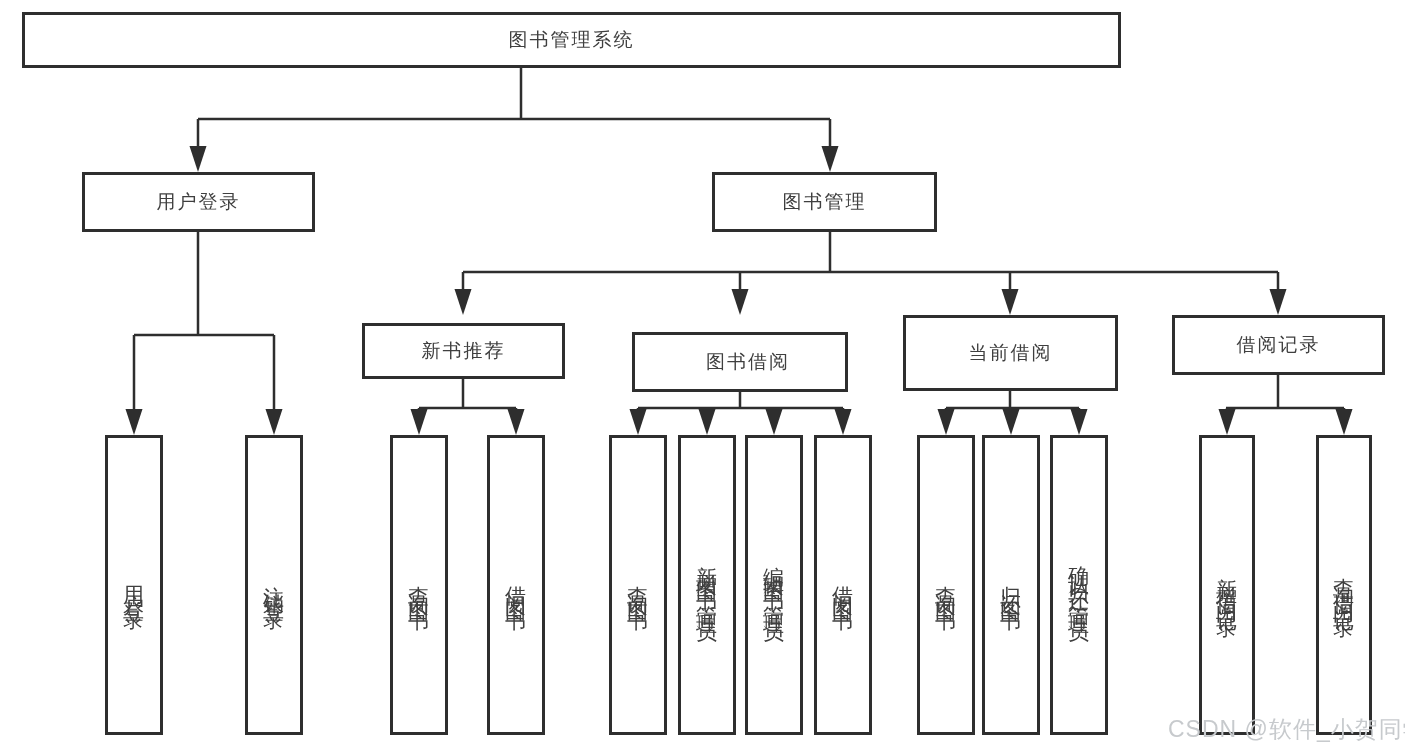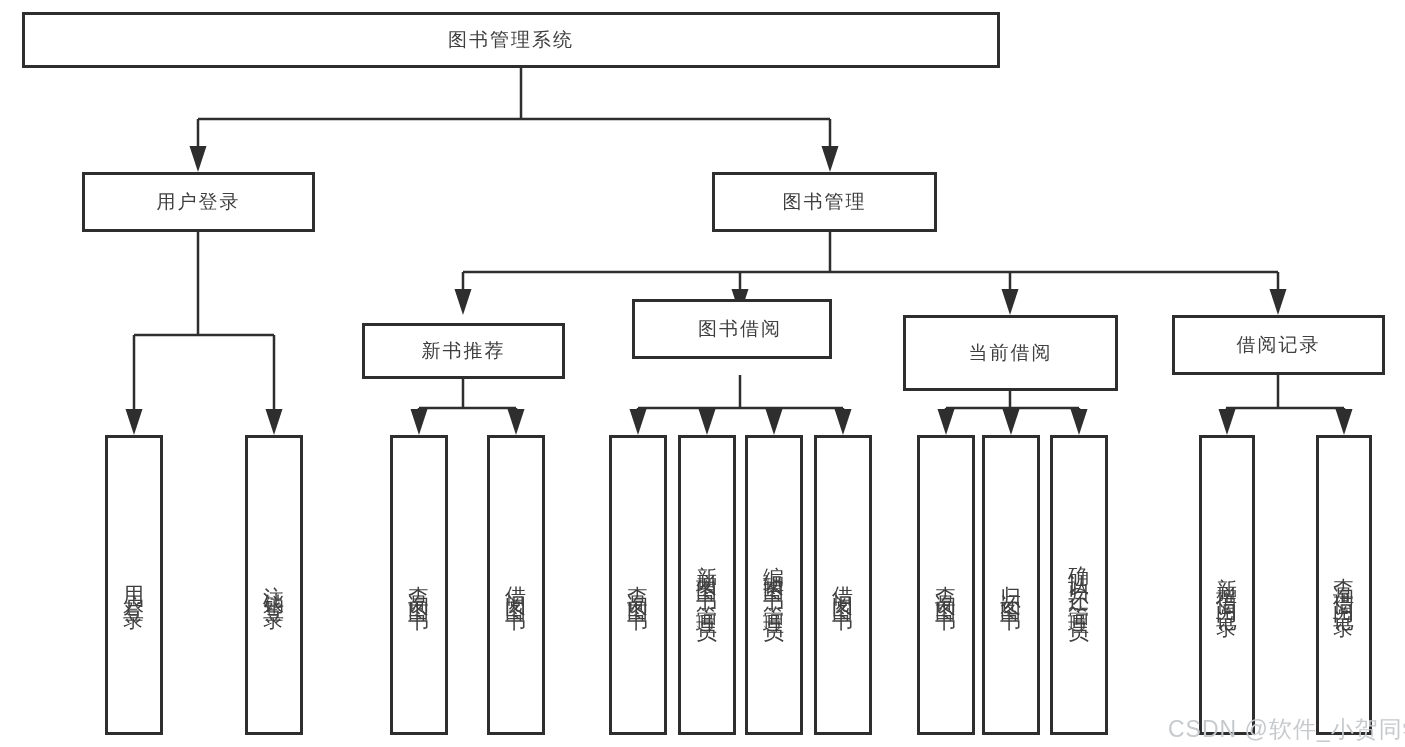--- a/index.html
+++ b/index.html
@@ -96,7 +96,7 @@
     </g>
   </svg>
 
-  <div class="node root-node" style="left:22px; top:12px; width:978px; height:56px;">图书管理系统</div>
+  <div class="node root-node" style="left:22px; top:12px; width:1099px; height:56px;">图书管理系统</div>
 
   <div class="node h-node" style="left:82px; top:172px; width:233px; height:60px;">用户登录</div>
   <div class="node h-node" style="left:712px; top:172px; width:225px; height:60px;">图书管理</div>

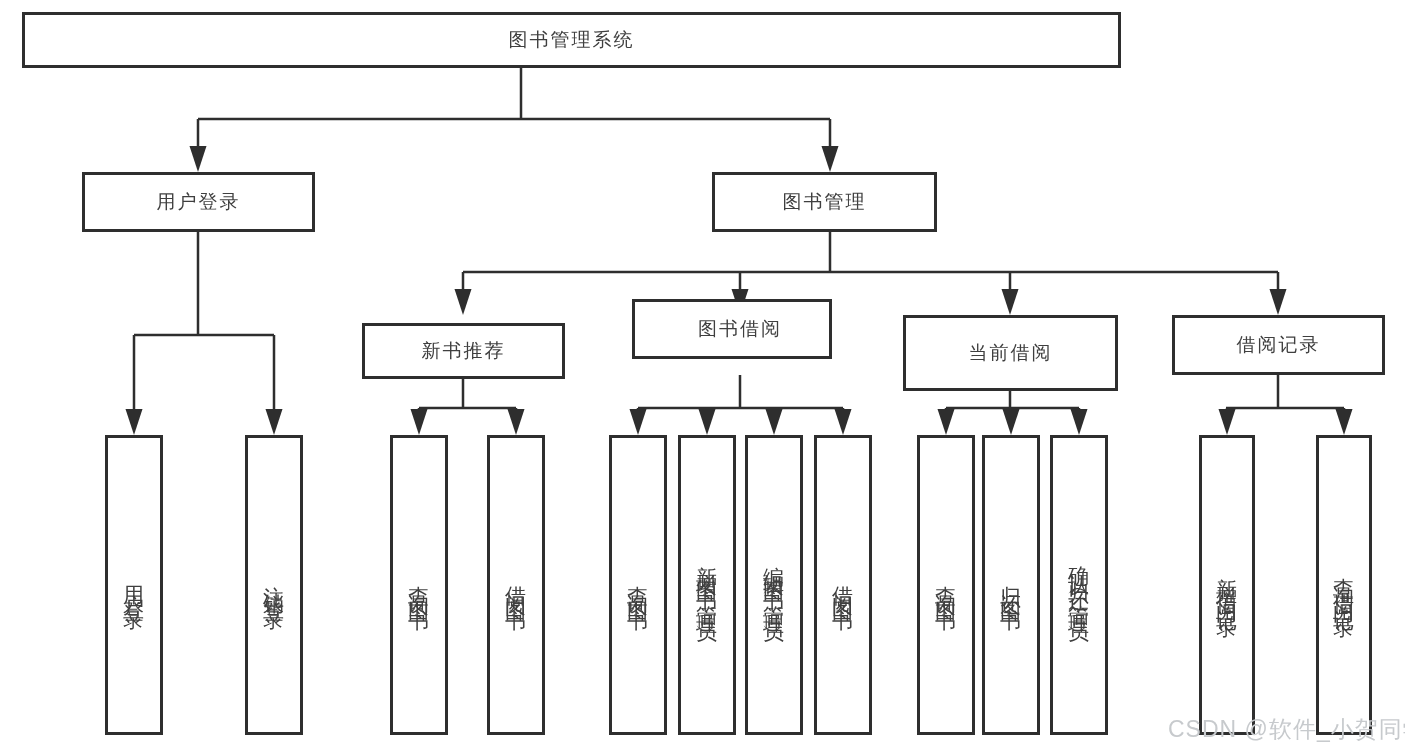--- a/index.html
+++ b/index.html
@@ -102,7 +102,7 @@
   <div class="node h-node" style="left:712px; top:172px; width:225px; height:60px;">图书管理</div>
 
   <div class="node h-node" style="left:362px; top:315px; width:203px; height:56px;margin-top:8px;">新书推荐</div>
-  <div class="node h-node" style="left:632px; top:299px; width:200px; height:60px;padding-left:16px;">图书借阅</div>
+  <div class="node h-node" style="left:632px; top:332px; width:216px; height:60px;padding-left:16px;">图书借阅</div>
   <div class="node h-node" style="left:903px; top:315px; width:215px; height:76px;">当前借阅</div>
   <div class="node h-node" style="left:1172px; top:315px; width:213px; height:60px;">借阅记录</div>
 

